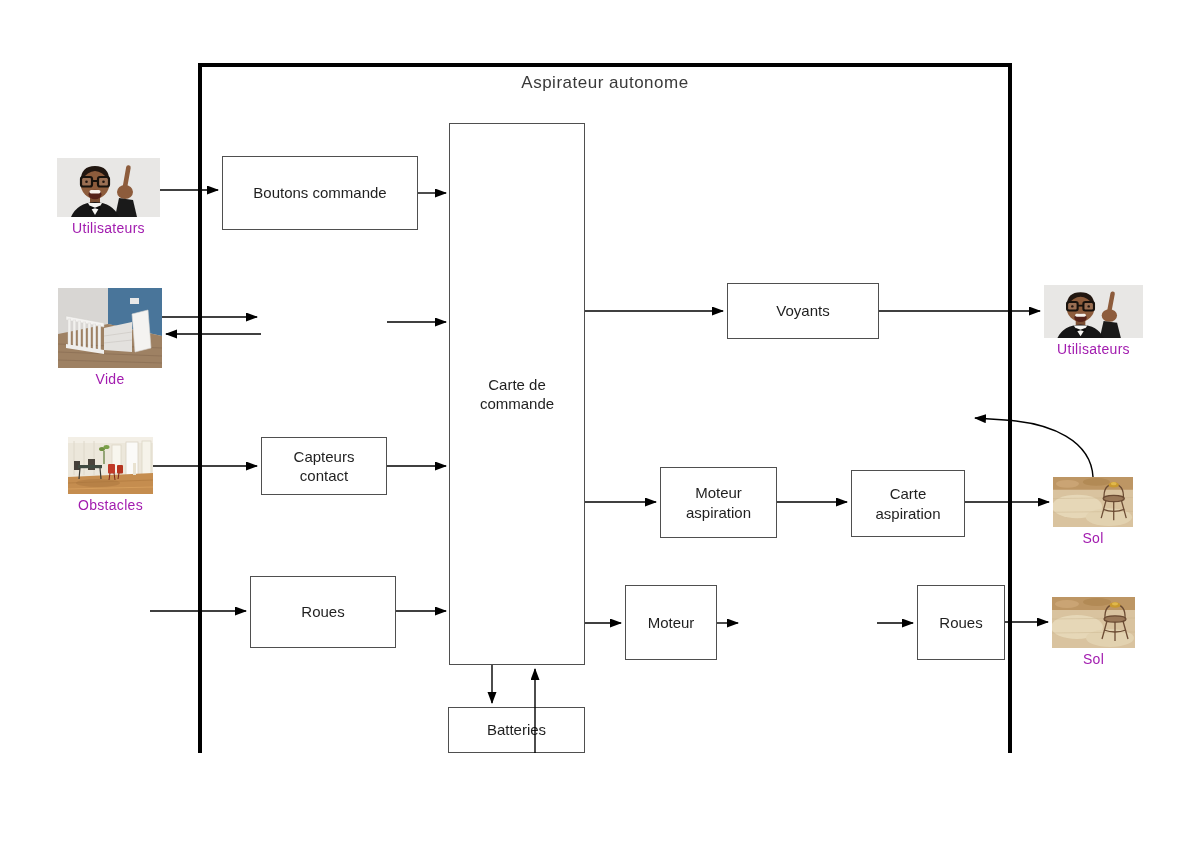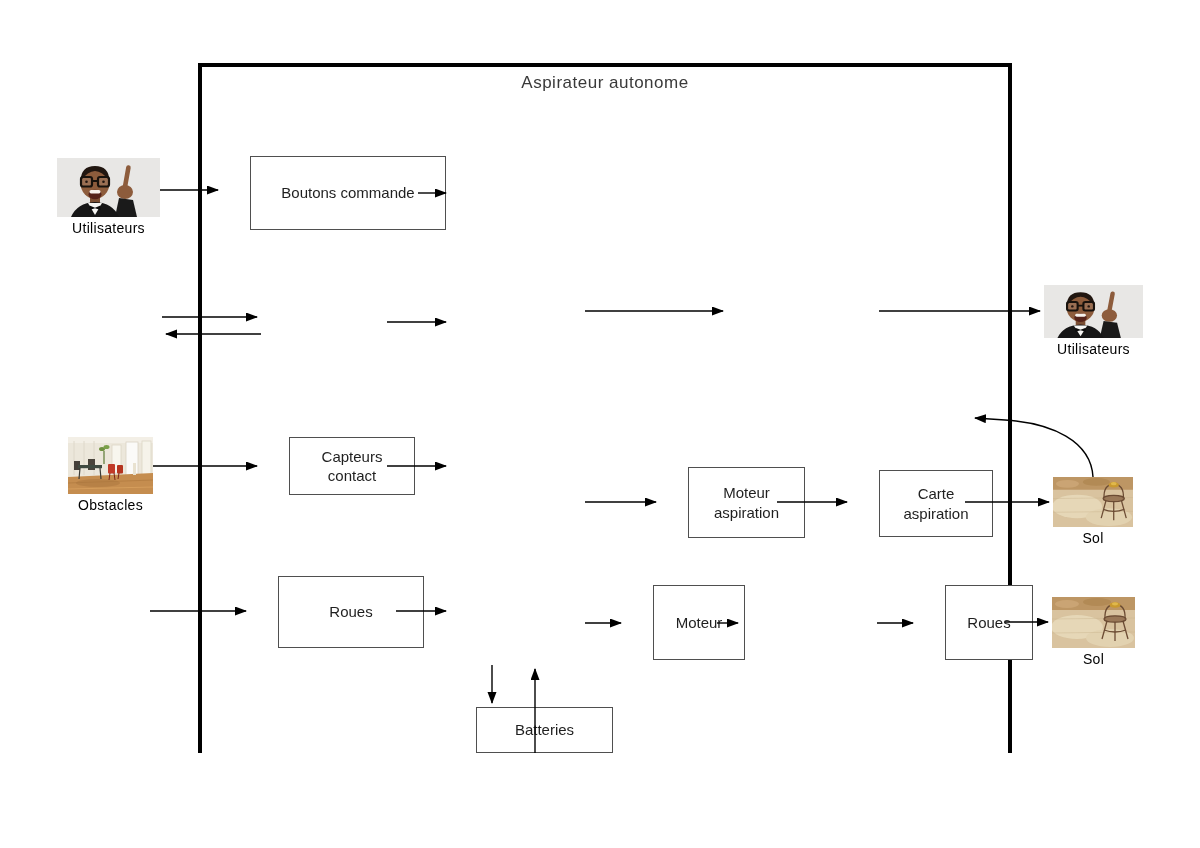--- a/index.html
+++ b/index.html
@@ -18,7 +18,7 @@
   .block{
     position:absolute;background:#fff;border:1.5px solid #4f4f4f;box-sizing:border-box;
     display:flex;align-items:center;justify-content:center;text-align:center;
-    font-size:15px;line-height:1.3;color:#1f1f1f;white-space:pre-line;margin-left:28px;
+    font-size:15px;line-height:1.3;color:#1f1f1f;white-space:pre-line;
   }
   .entity{
     position:absolute;margin:0;display:flex;flex-direction:column;align-items:center;

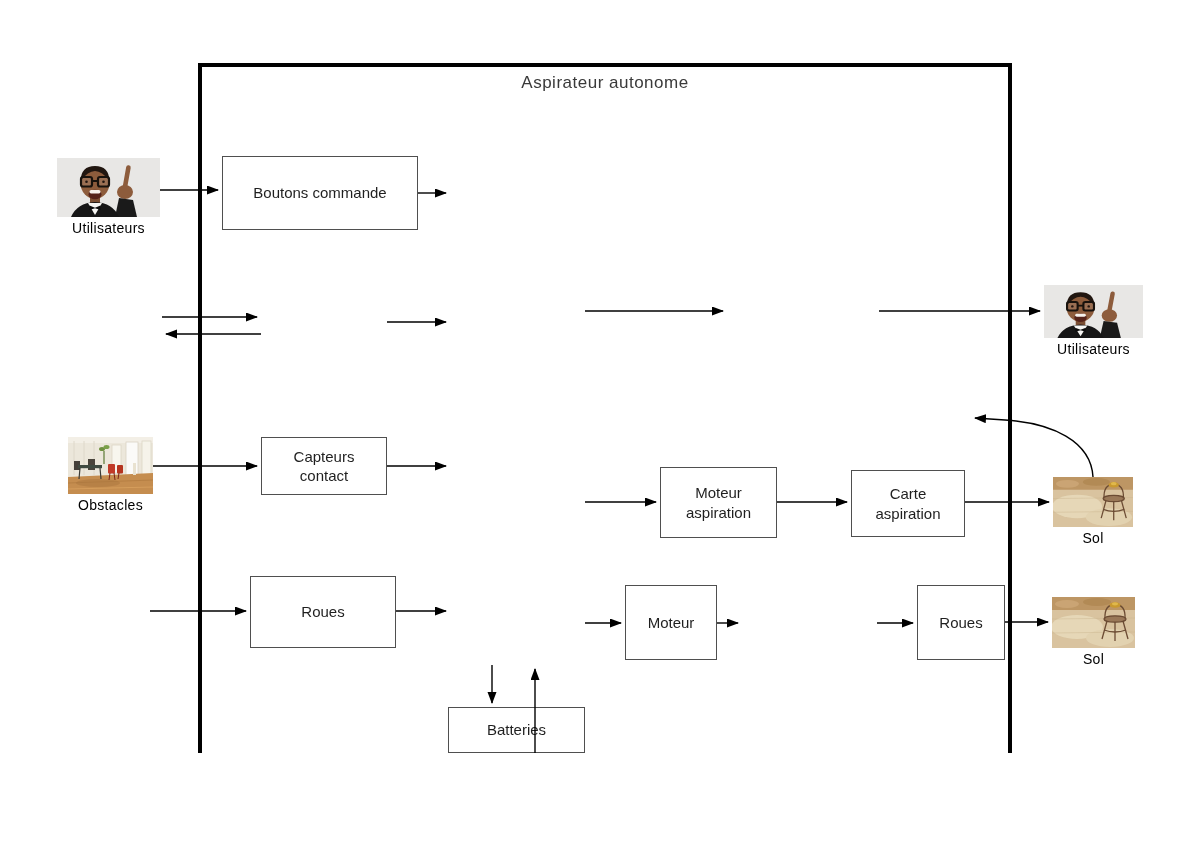--- a/index.html
+++ b/index.html
@@ -25,7 +25,7 @@
   }
   .entity svg.photo{display:block;}
   .caption{
-    font-size:14px;color:#000000;margin-top:3px;text-align:center;letter-spacing:0.3px;
+    font-size:14px;color:#a21caf;margin-top:3px;text-align:center;letter-spacing:0.3px;
   }
   svg.arrows{
     position:absolute;left:0;top:0;width:1200px;height:848px;pointer-events:none;

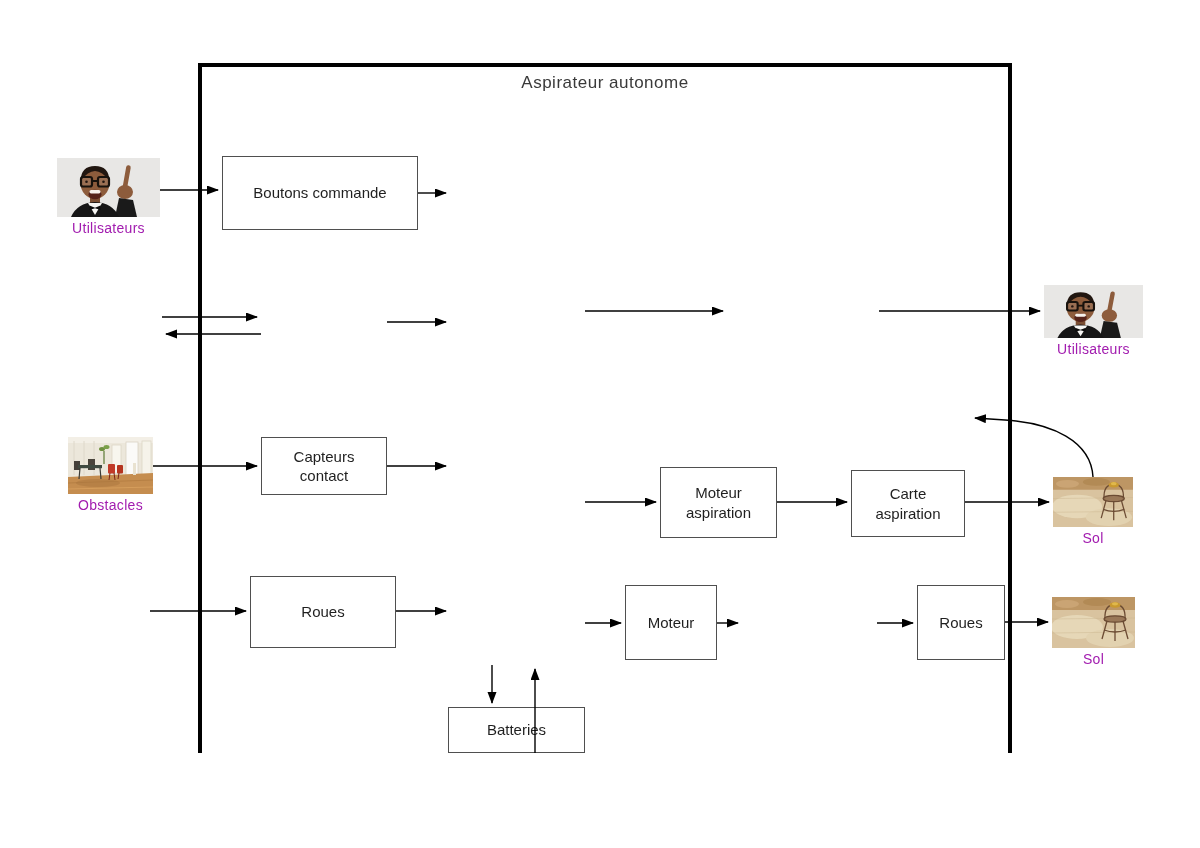--- a/index.html
+++ b/index.html
@@ -161,6 +161,7 @@
   <div class="block" style="left:261px;top:437px;width:126px;height:58px">Capteurs
 contact</div>
   <div class="block" style="left:250px;top:576px;width:146px;height:72px">Roues</div>
+  <div class="block" style="left:727px;top:283px;width:152px;height:56px">Voyants</div>
   <div class="block" style="left:660px;top:467px;width:117px;height:71px">Moteur
 aspiration</div>
   <div class="block" style="left:851px;top:470px;width:114px;height:67px">Carte

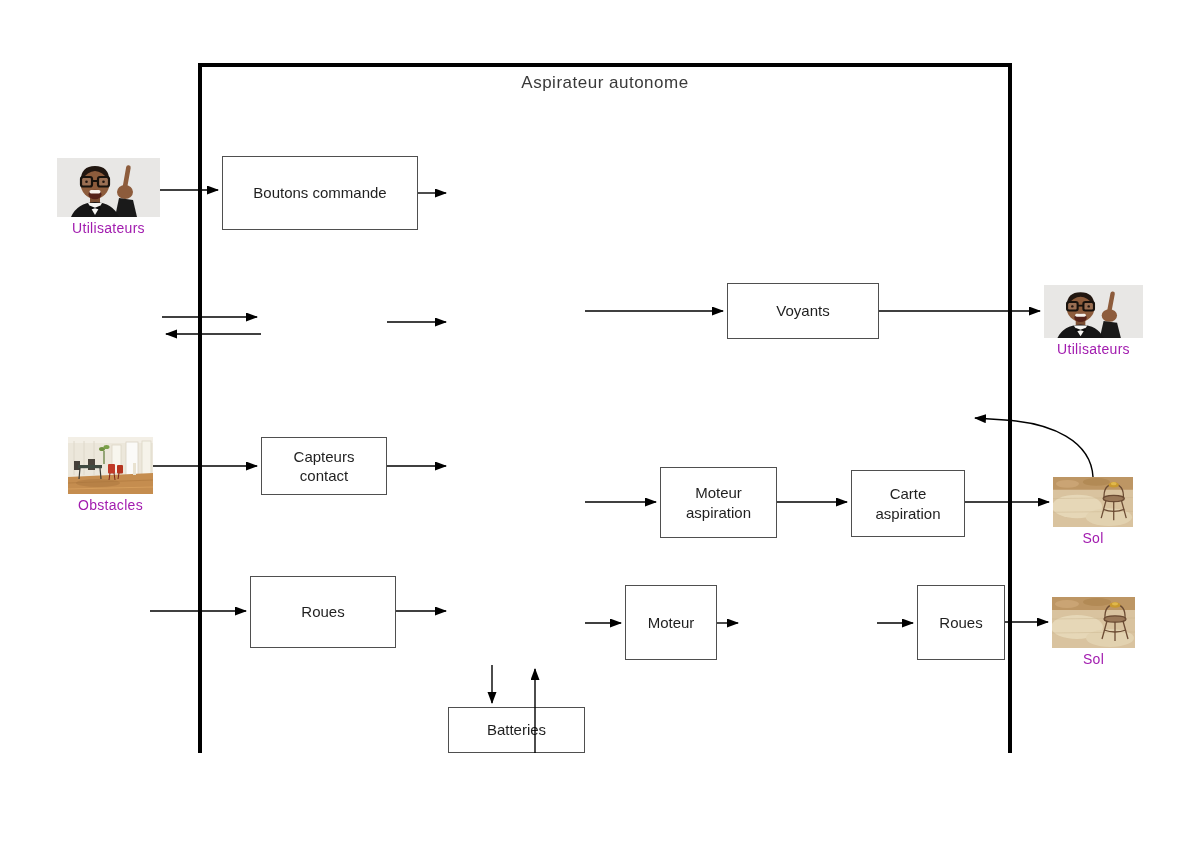--- a/index.html
+++ b/index.html
@@ -177,6 +177,12 @@
     <figcaption class="caption">Utilisateurs</figcaption>
   </figure>
 
+  <figure class="entity" style="left:58px;top:288px;width:104px">
+    <svg class="photo" width="104" height="80">
+        <use href="#sym-stairs" width="104" height="80"></use>
+      </svg>
+    <figcaption class="caption">Vide</figcaption>
+  </figure>
 
   <figure class="entity" style="left:68px;top:437px;width:85px">
     <svg class="photo" width="85" height="57">

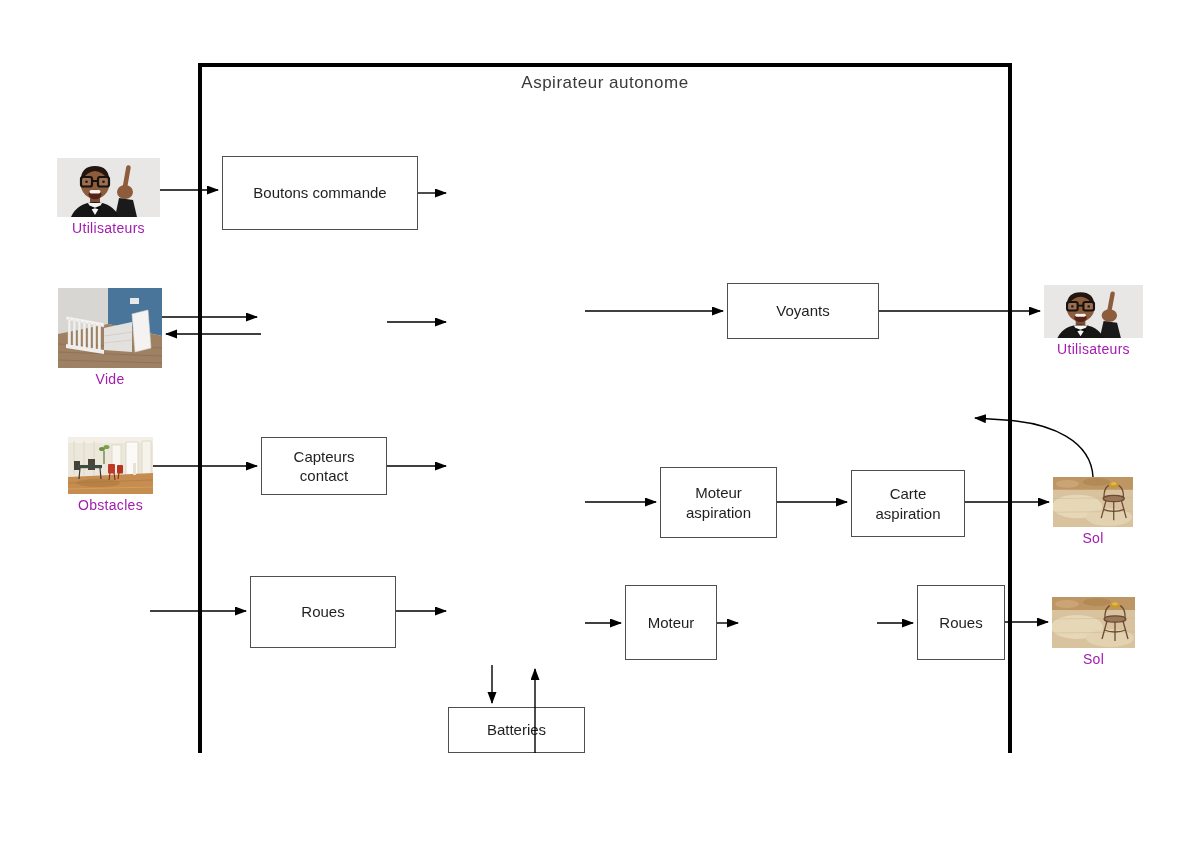--- a/index.html
+++ b/index.html
@@ -161,6 +161,8 @@
   <div class="block" style="left:261px;top:437px;width:126px;height:58px">Capteurs
 contact</div>
   <div class="block" style="left:250px;top:576px;width:146px;height:72px">Roues</div>
+  <div class="block" style="left:449px;top:123px;width:136px;height:542px">Carte de
+commande</div>
   <div class="block" style="left:727px;top:283px;width:152px;height:56px">Voyants</div>
   <div class="block" style="left:660px;top:467px;width:117px;height:71px">Moteur
 aspiration</div>

